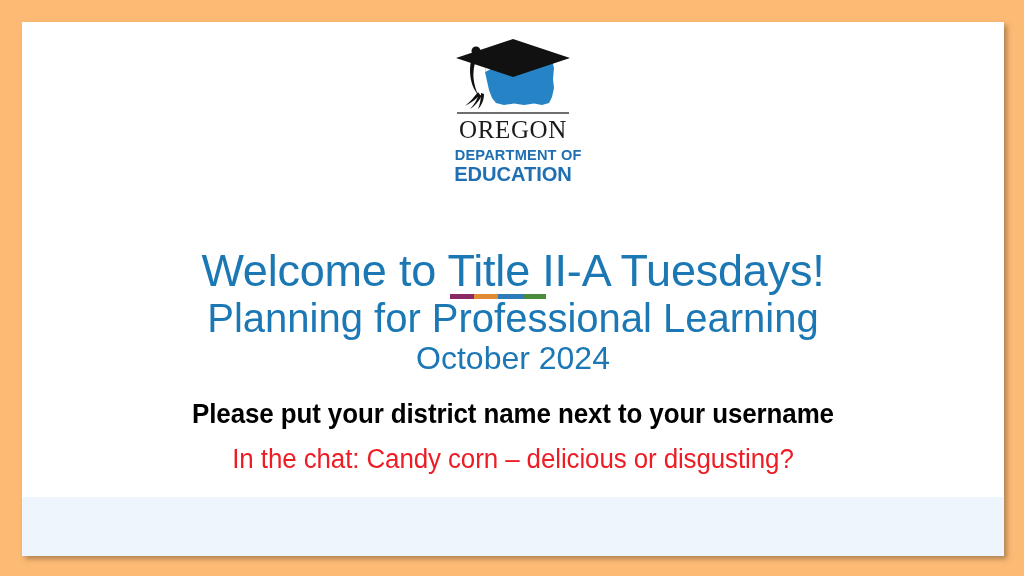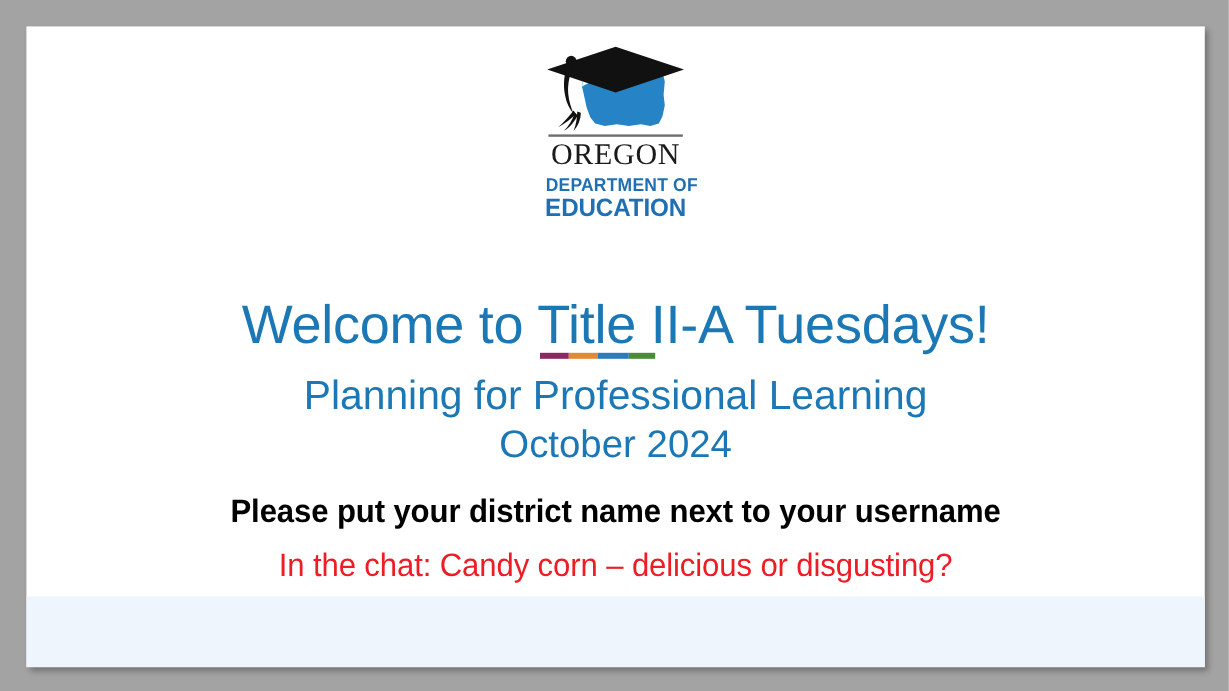--- a/index.html
+++ b/index.html
@@ -197,7 +197,7 @@
 </head>
 <body>
 
-<div id="slide" style="background: #a3a3a3;">
+<div id="slide" style="background: #fdba74;">
 
   <div id="slide-canvas" style="background: rgb(255, 255, 255);">
 

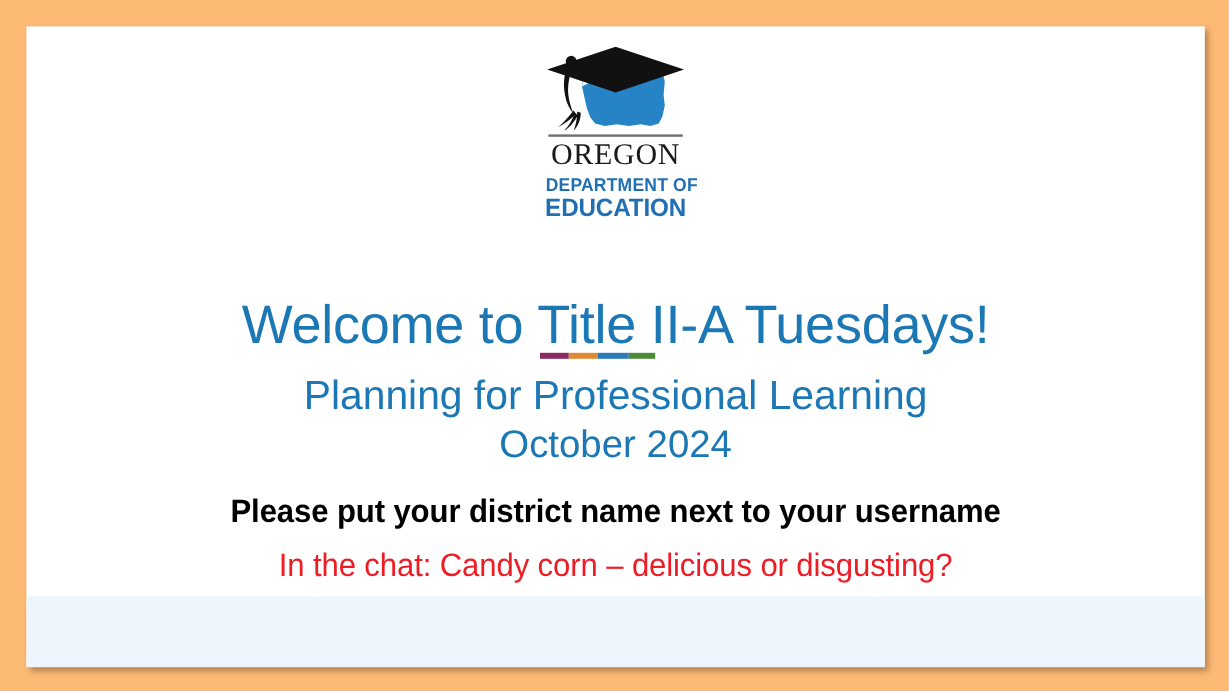--- a/index.html
+++ b/index.html
@@ -153,9 +153,8 @@
   .seg-3 { width: 23%; }
 
   #title-sub {
-    margin-top: 12px;
-    font-family: "Liberation Sans", sans-serif;
-    font-size: 34px;
+    font-family: "Liberation Sans", sans-serif;
+    font-size: 40px;
     font-weight: 400;
     color: #1C78B4;
     line-height: 40px;

